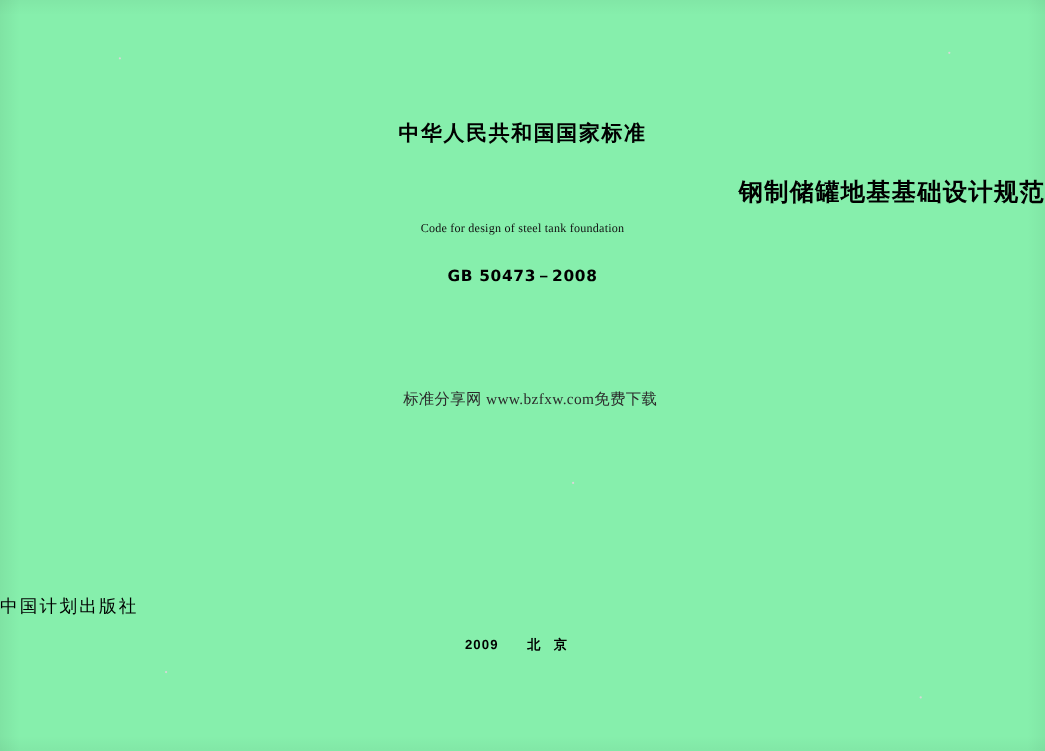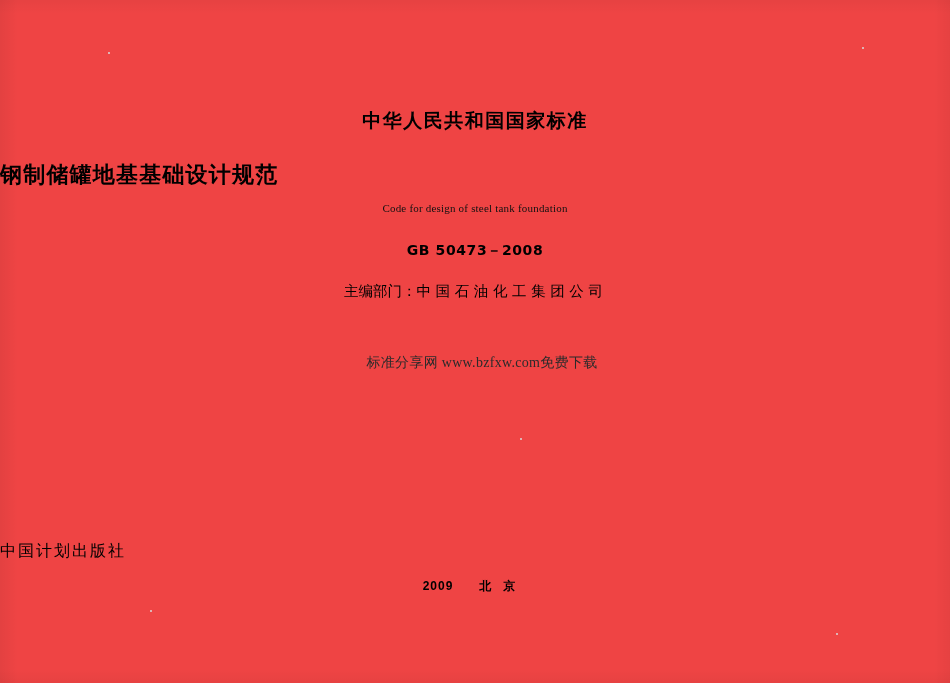--- a/index.html
+++ b/index.html
@@ -18,7 +18,7 @@
   .page {
     position: absolute;
     inset: 0;
-    background: #ef4444;
+    background: #86efac;
   }
   
   .page::before {

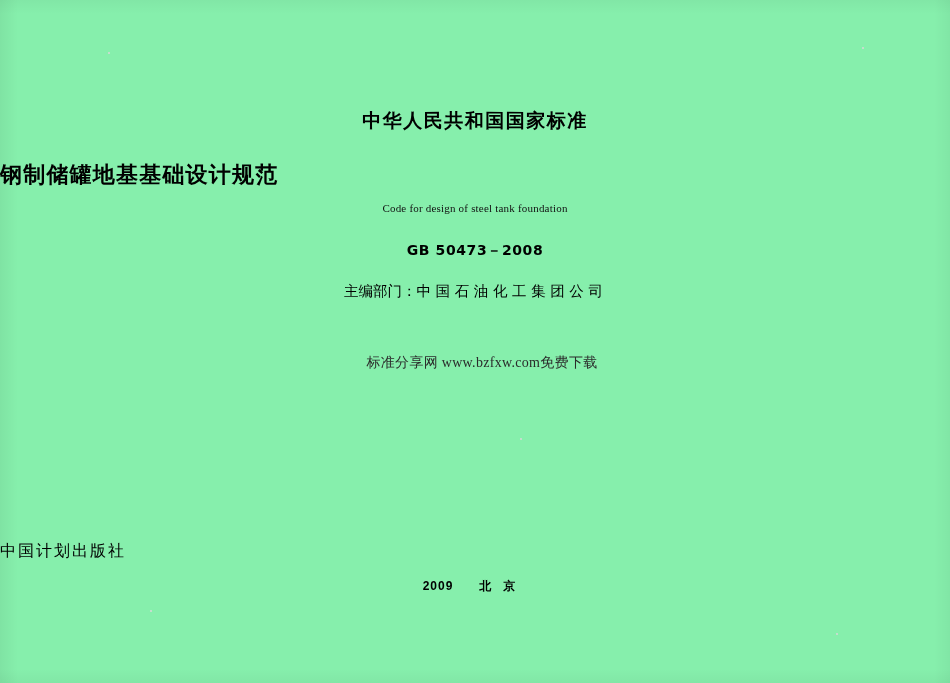--- a/index.html
+++ b/index.html
@@ -62,7 +62,7 @@
     top: 160px;
     left: 0;
     right: 0;
-    text-align: left;
+    text-align: right;
   }
   .cover-english {
     font-family: "Liberation Serif", serif;

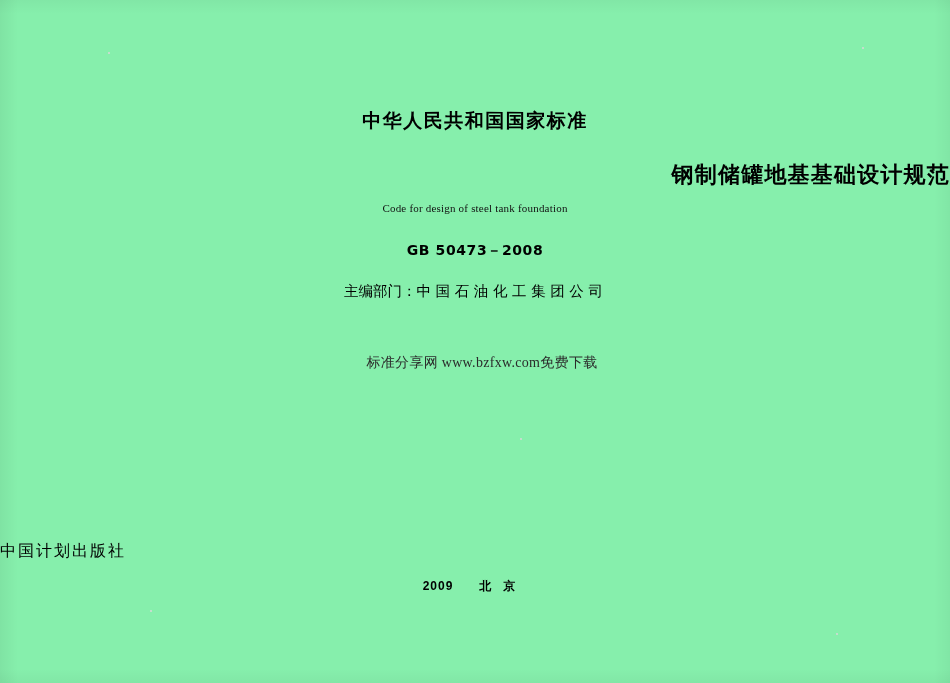--- a/index.html
+++ b/index.html
@@ -171,7 +171,6 @@
     <div class="cover-code">GB 50473－2008</div>
 
     <div class="issuer-block">
-      <div class="issuer-line">主编部门：中 国 石 油 化 工 集 团 公 司</div>
     </div>
 
     <div class="watermark">标准分享网 www.bzfxw.com免费下载</div>

